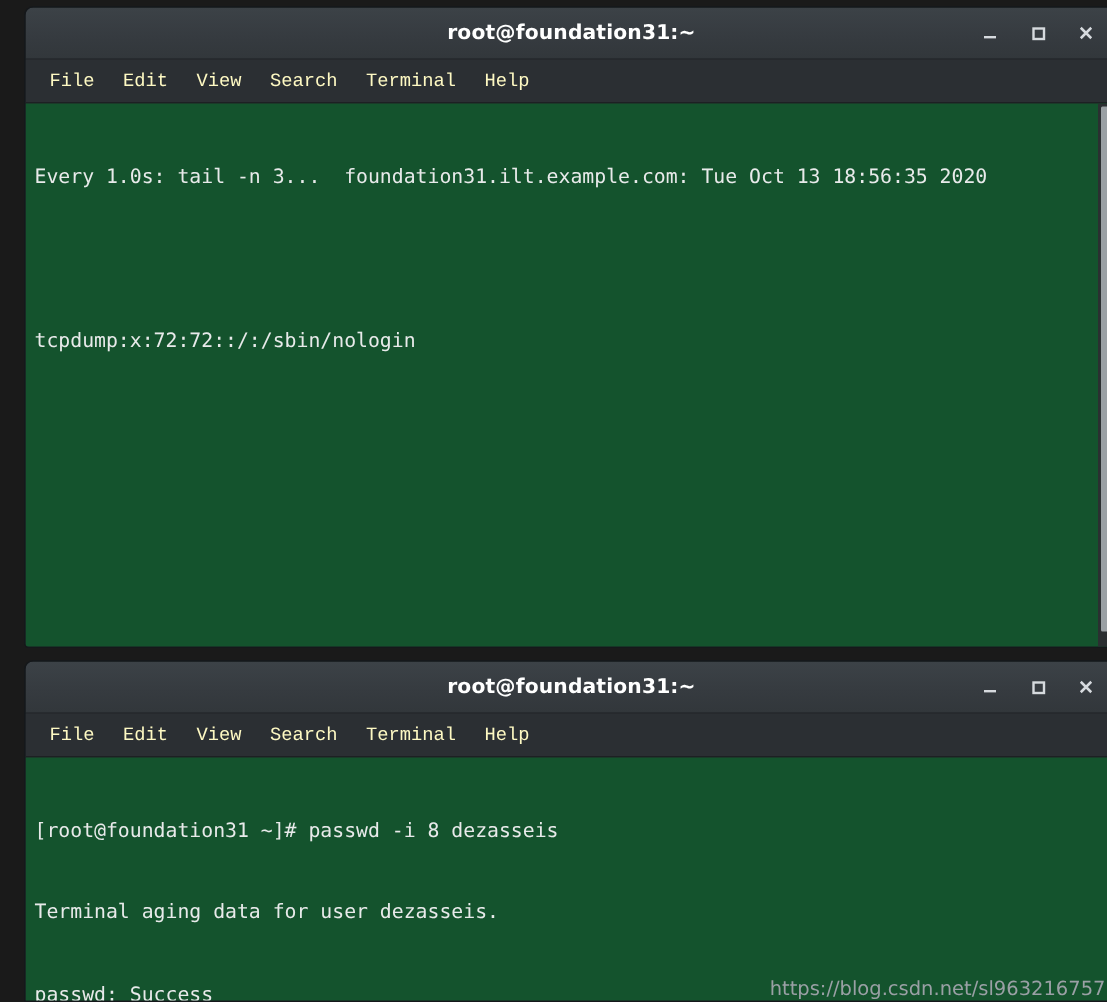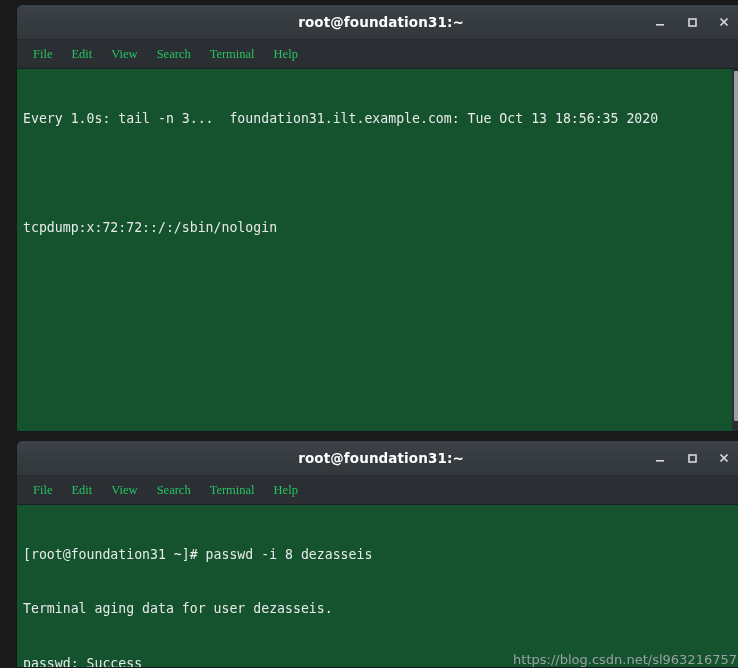--- a/index.html
+++ b/index.html
@@ -92,8 +92,8 @@
     gap: 3px;
   }
   .menu-item {
-    color: #22c55e;
-    font-family: Liberation Serif, serif;
+    color: #fef9c3;
+    font-family: Liberation Mono, monospace;
     font-size: 12.5px;
     padding: 3px 8px;
     border-radius: 3px;

